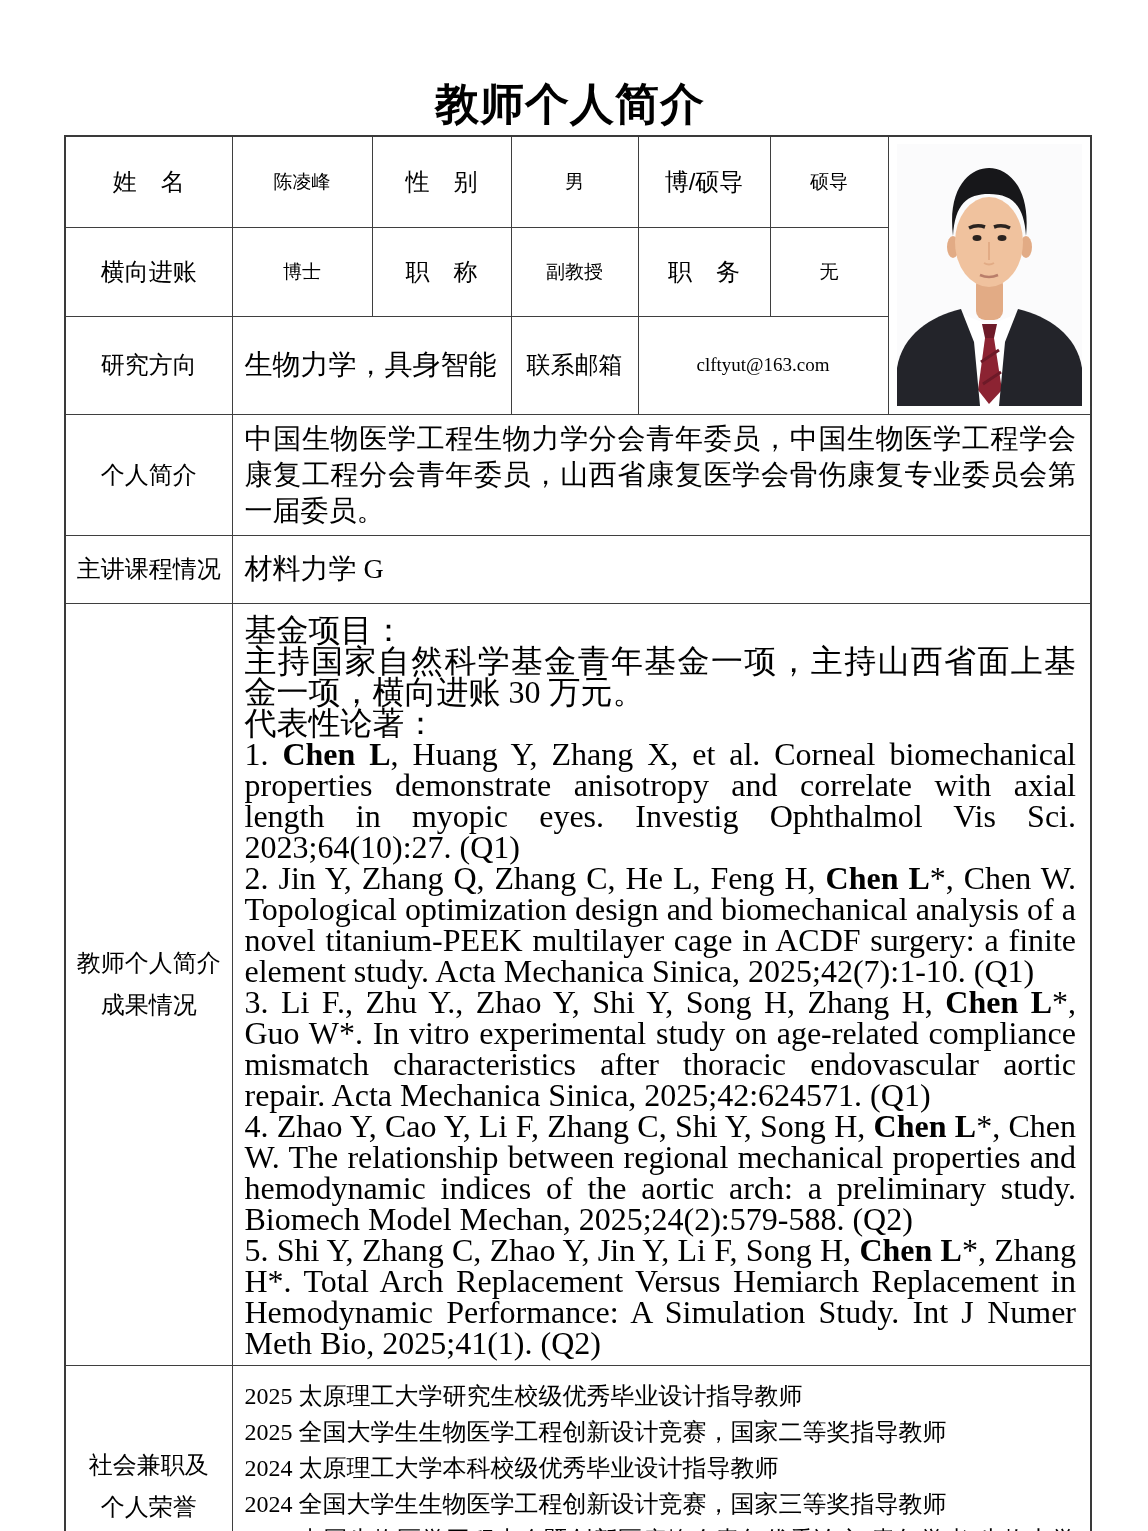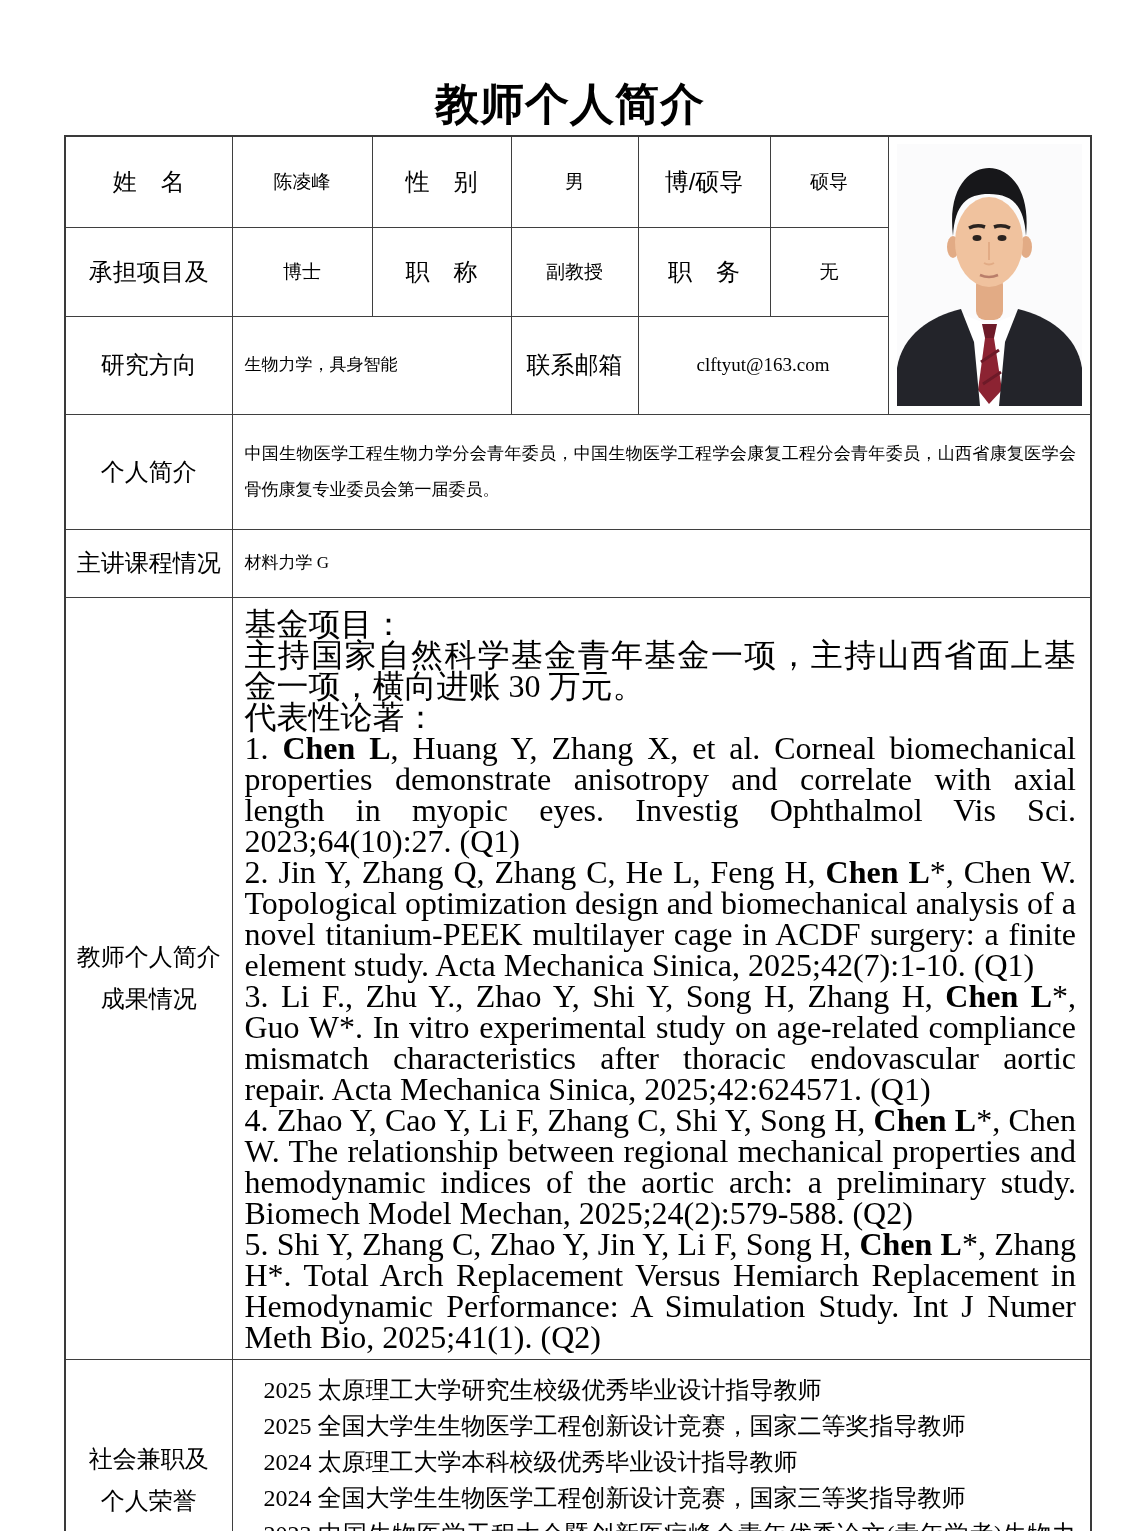--- a/index.html
+++ b/index.html
@@ -145,7 +145,7 @@
   </tr>
 
   <tr class="r-top2">
-    <td class="lbl">承担项目及</td>
+    <td class="lbl">横向进账</td>
     <td class="val">博士</td>
     <td class="lbl">职　称</td>
     <td class="val">副教授</td>

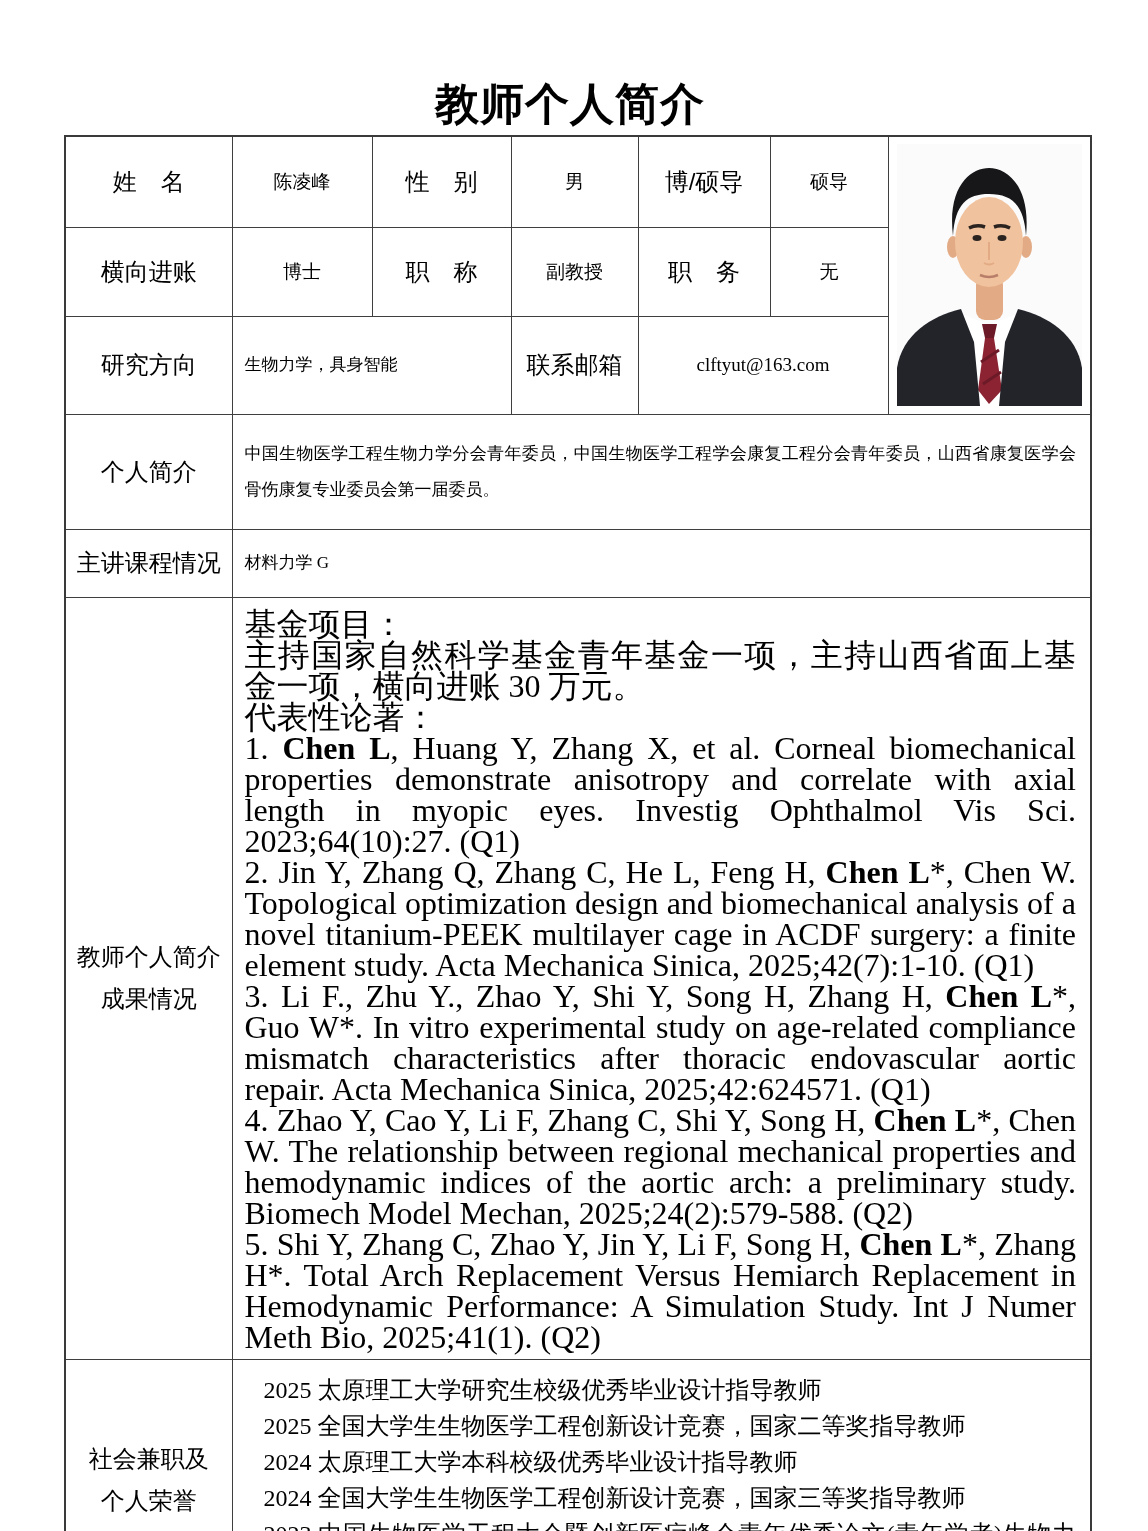--- a/index.html
+++ b/index.html
@@ -46,7 +46,7 @@
     font-family:"Liberation Serif",serif;
   }
   .content{
-    font-size:17px;
+    font-size:28px;
     text-align:left;
     vertical-align:middle;
     padding:6px 14px 6px 12px;

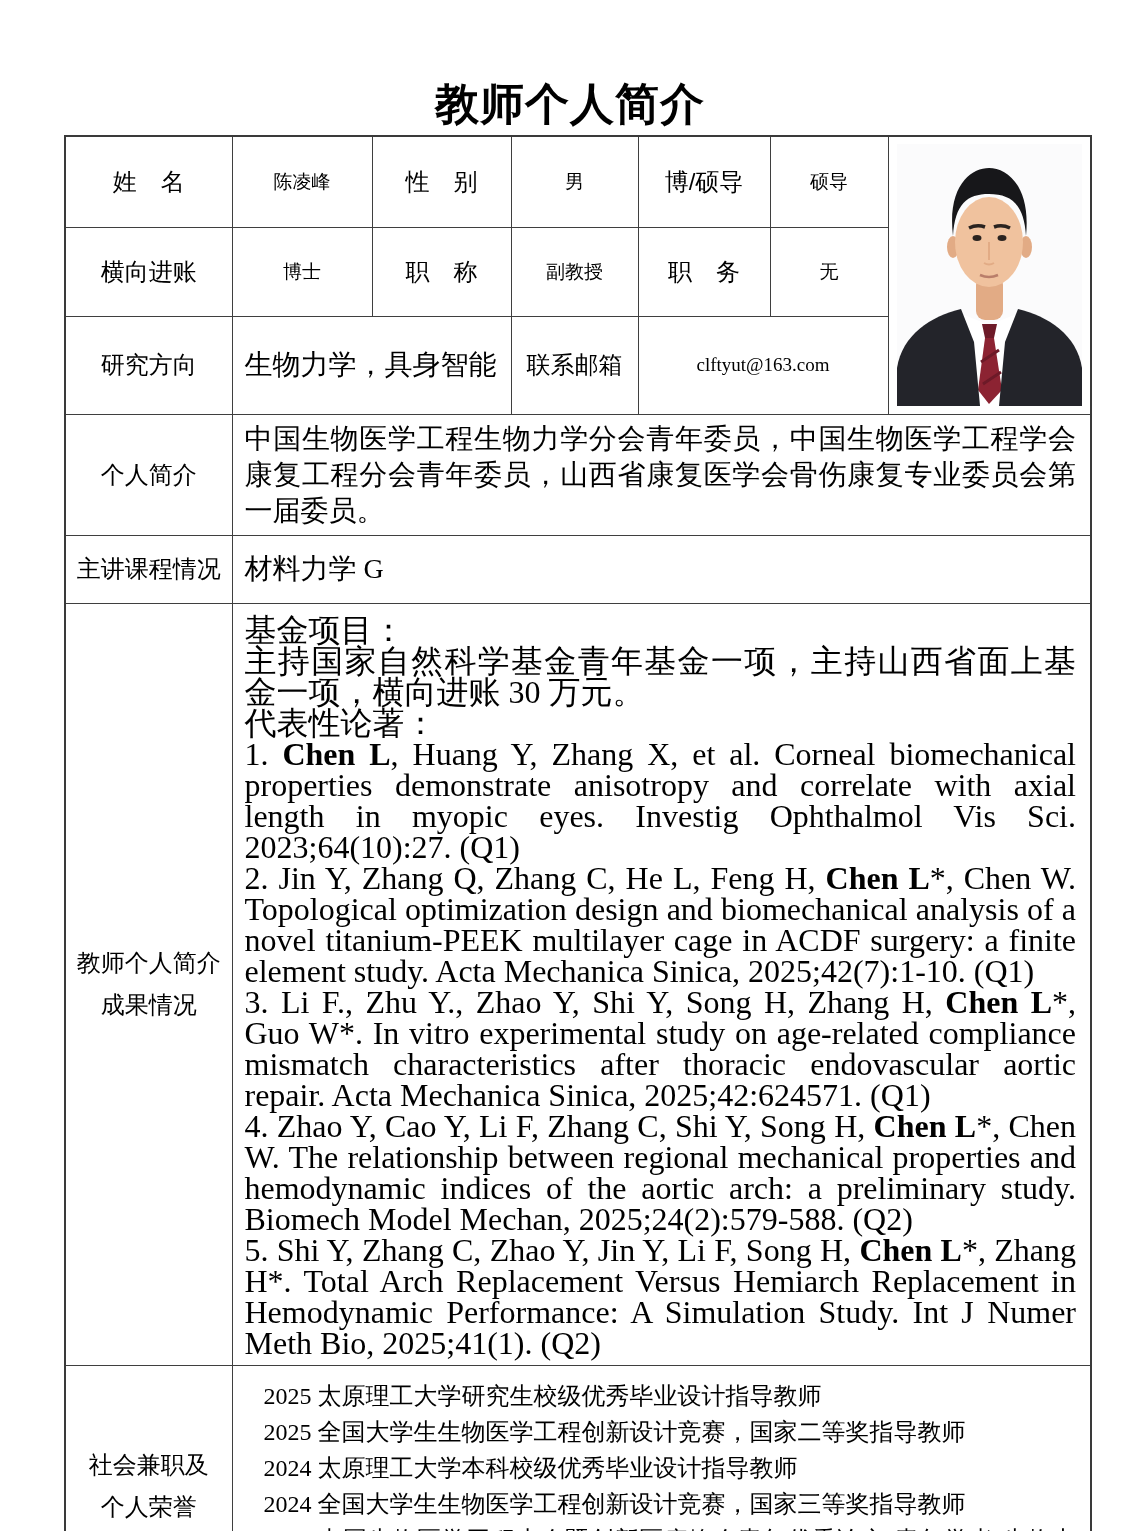--- a/index.html
+++ b/index.html
@@ -67,7 +67,7 @@
     padding:6px 14px 6px 12px;
     line-height:36px;
   }
-  .honors-cell .honor-line{text-align:justify;margin-left:19px;}
+  .honors-cell .honor-line{text-align:justify;}
   .photo-cell{
     vertical-align:middle;
     text-align:center;

